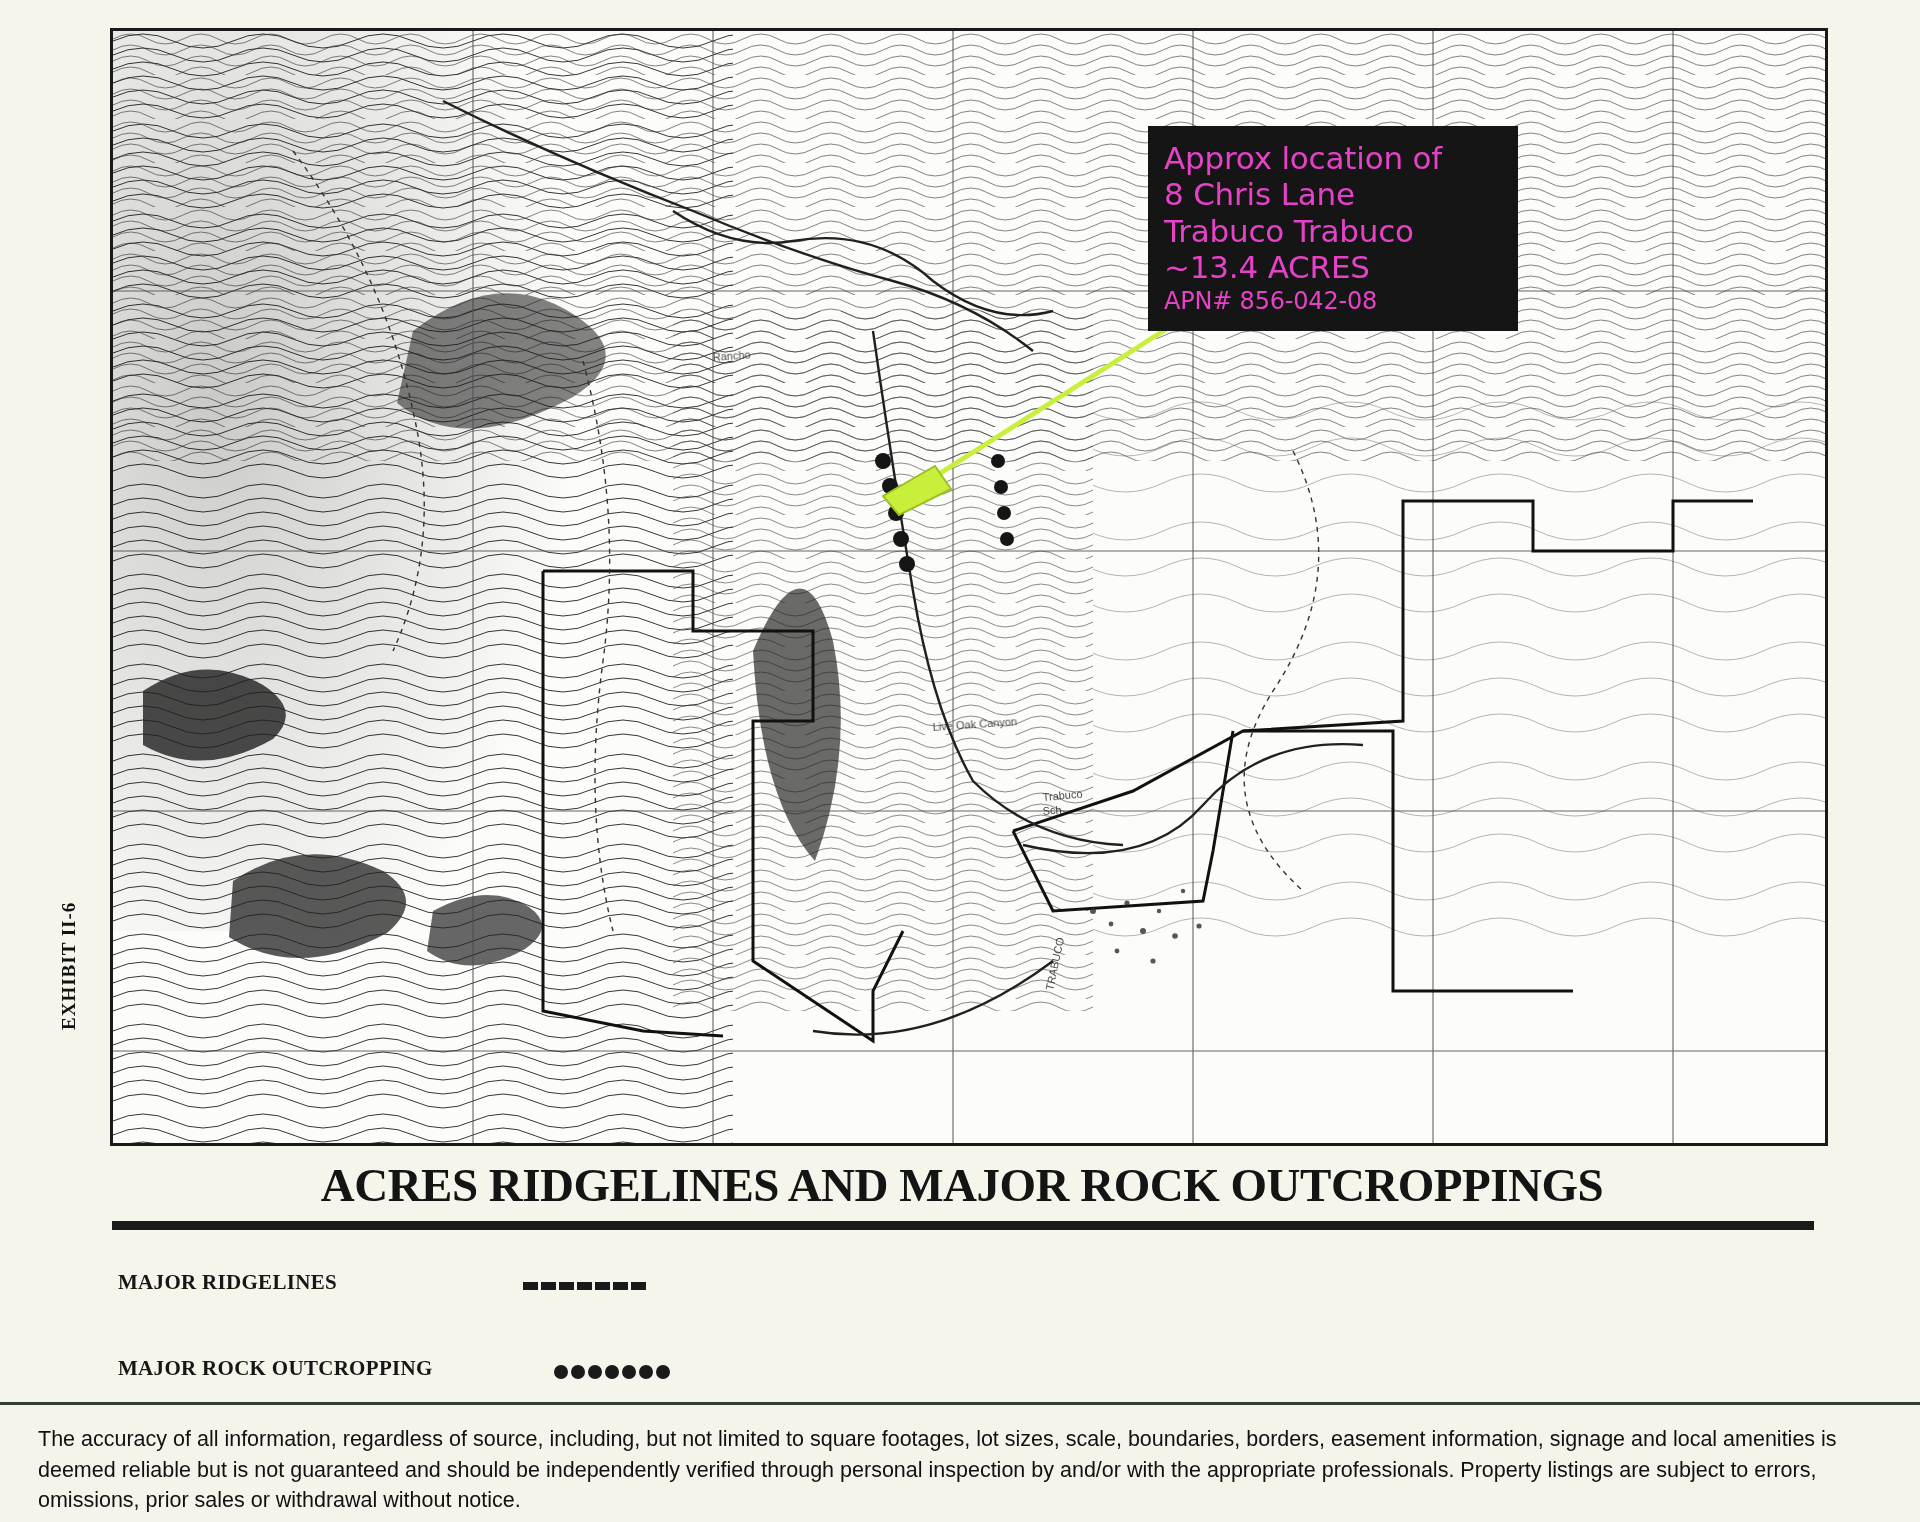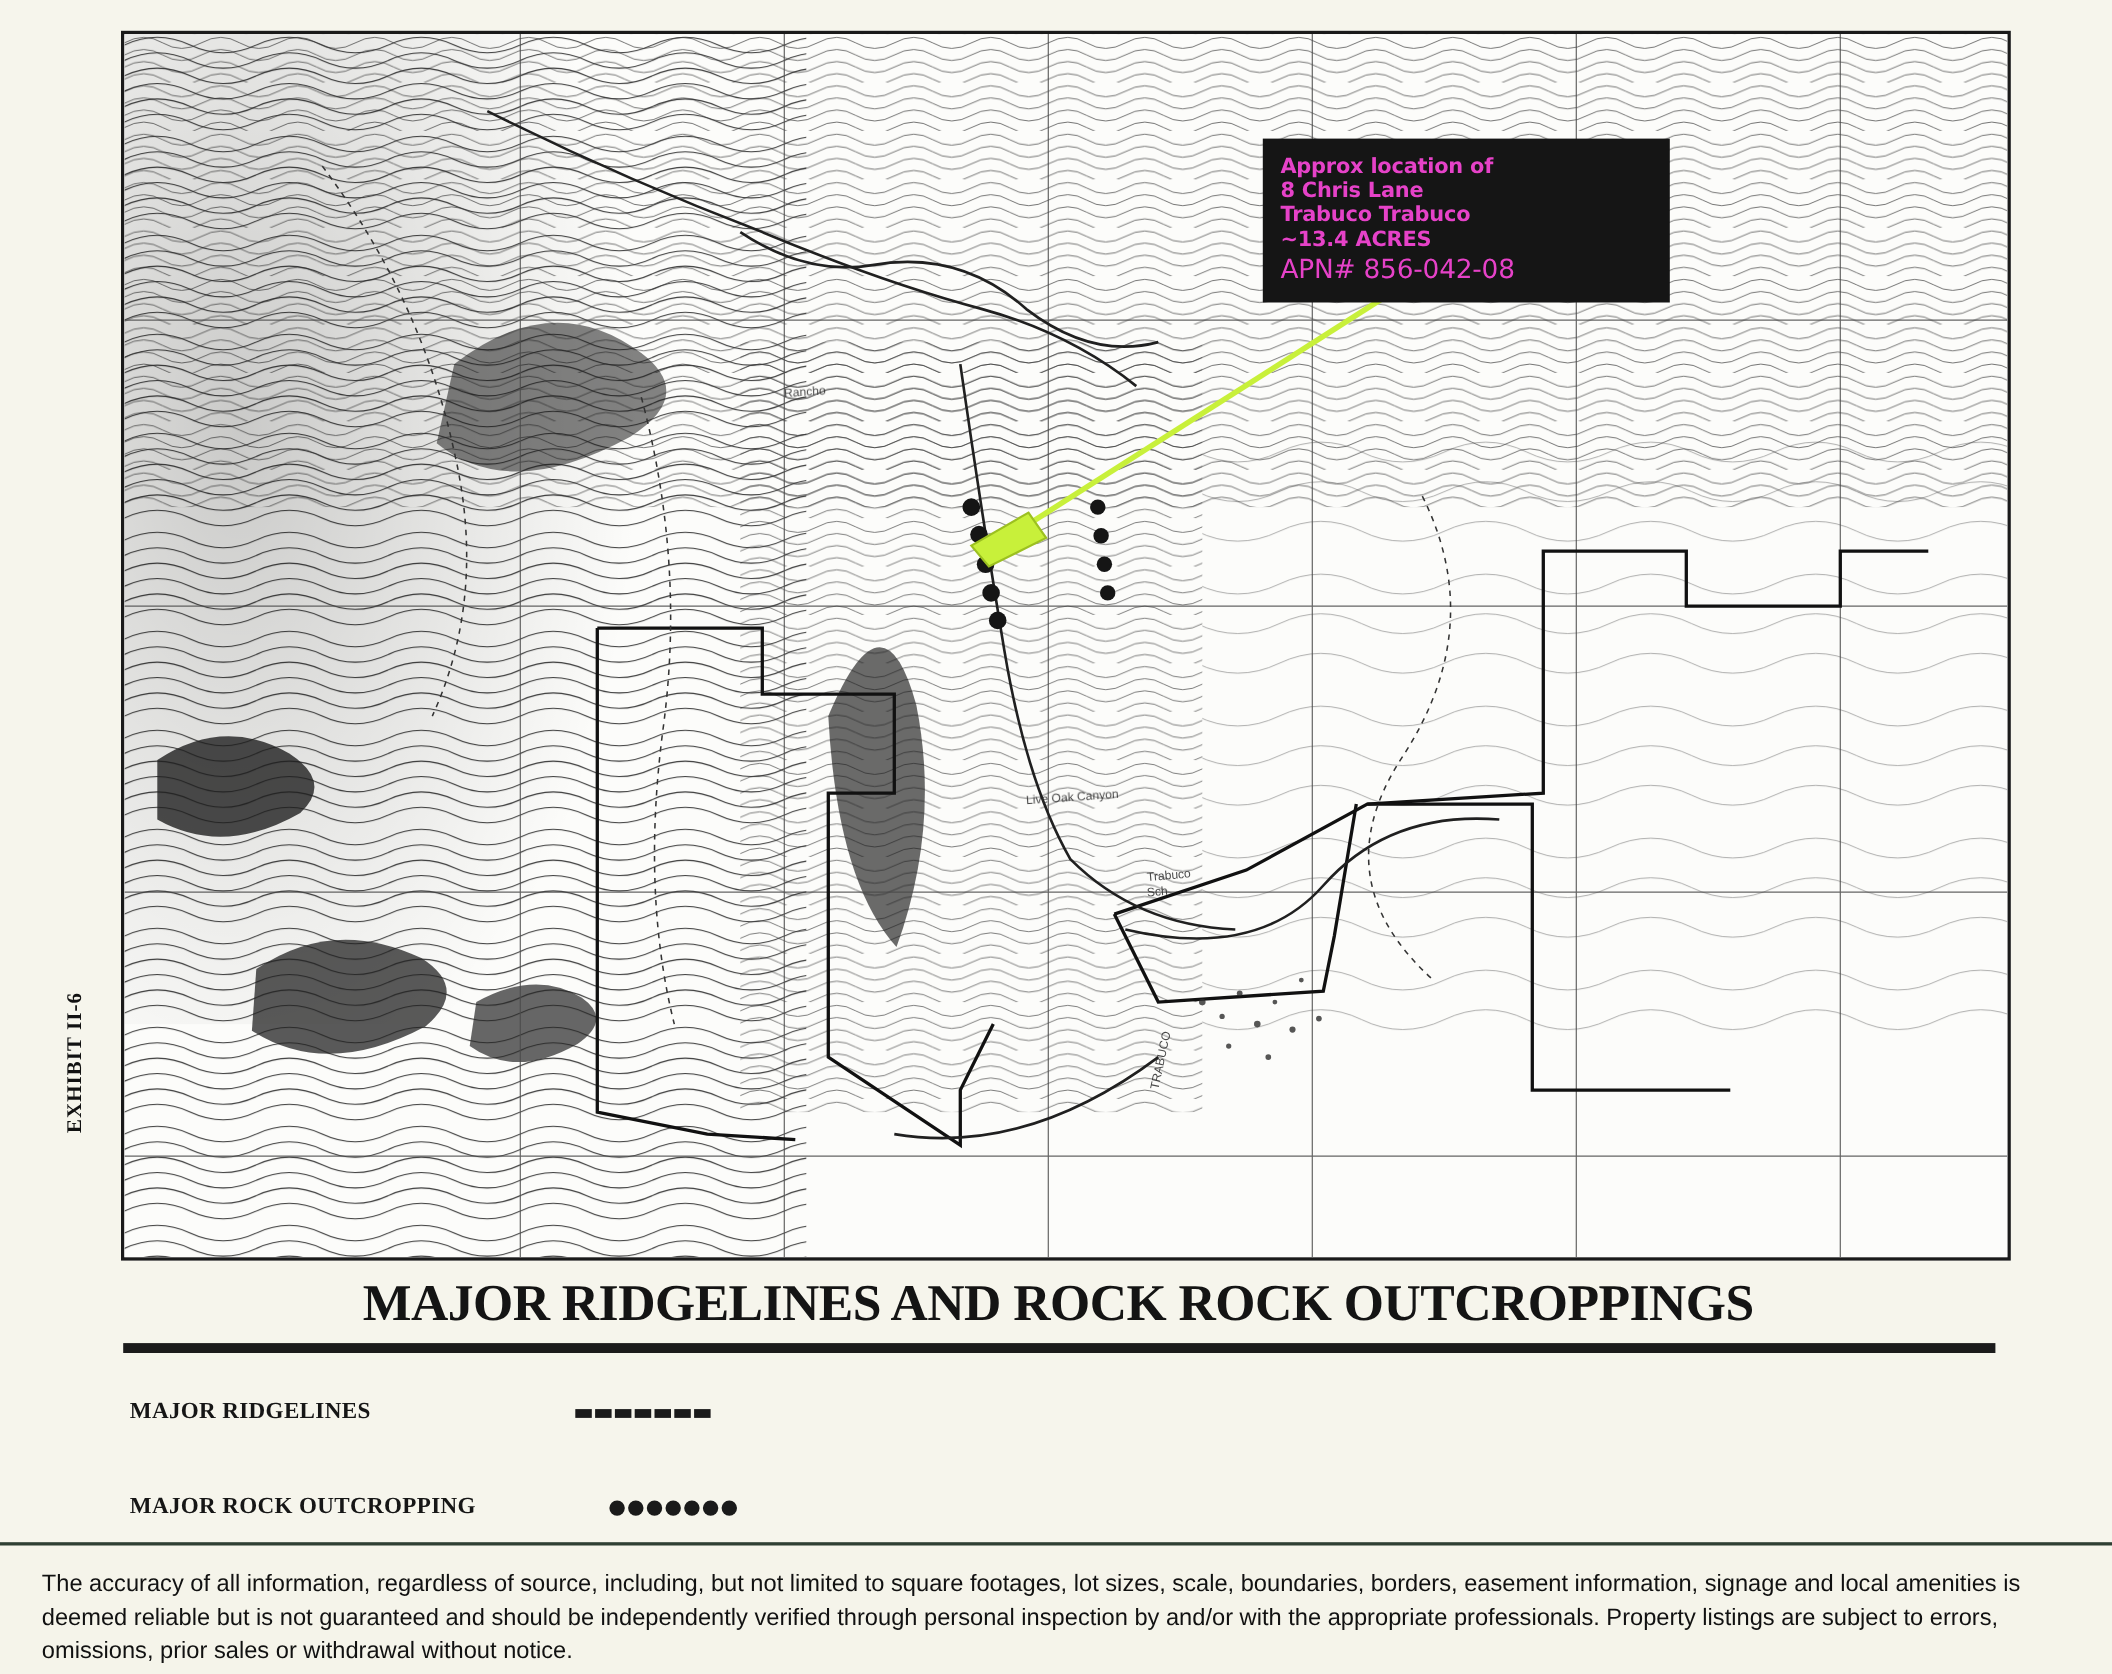--- a/index.html
+++ b/index.html
@@ -78,8 +78,8 @@
   }
   .callout .line {
     font-family: "DejaVu Sans", sans-serif;
-    font-weight: bold;
-    font-size: 19px;
+    font-weight: normal;
+    font-size: 31px;
     line-height: 1.17;
     color: #e642c8;
     letter-spacing: -0.2px;

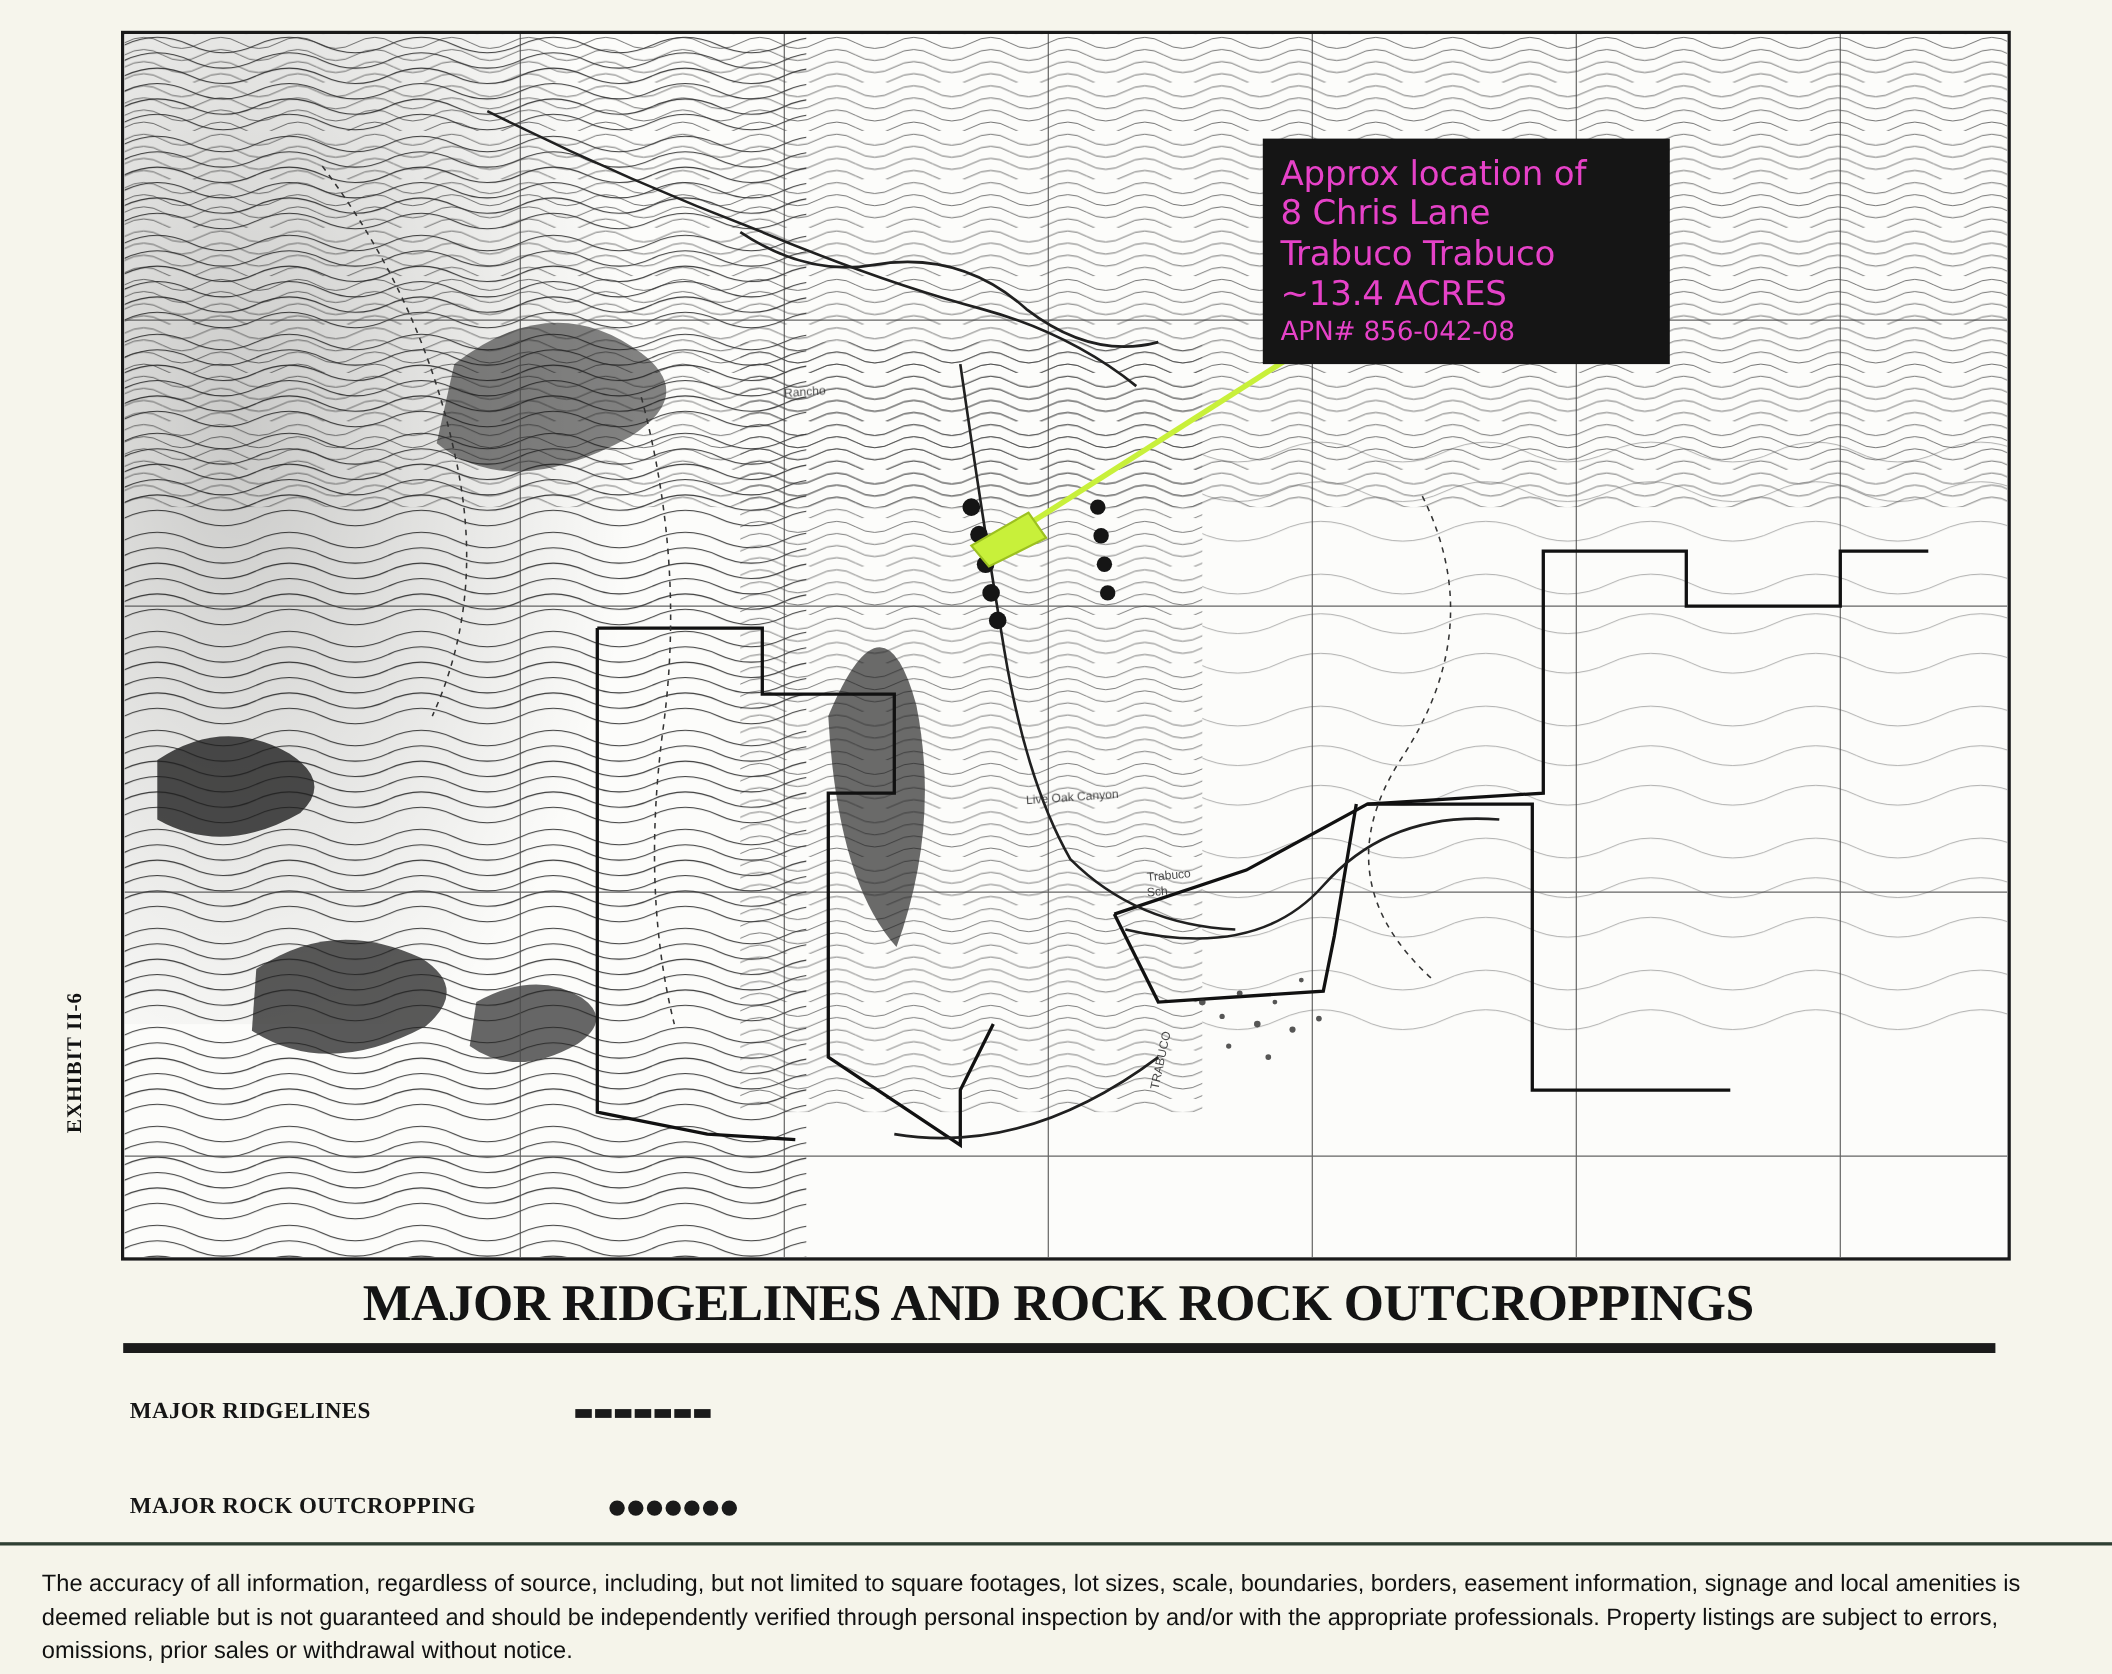--- a/index.html
+++ b/index.html
@@ -385,7 +385,7 @@
       </div>
     </div>
 
-    <div class="map-title">MAJOR RIDGELINES AND ROCK ROCK OUTCROPPINGS</div>
+    <div class="map-title">ACRES RIDGELINES AND MAJOR ROCK OUTCROPPINGS</div>
     <div class="title-rule"></div>
 
     <div class="legend">

